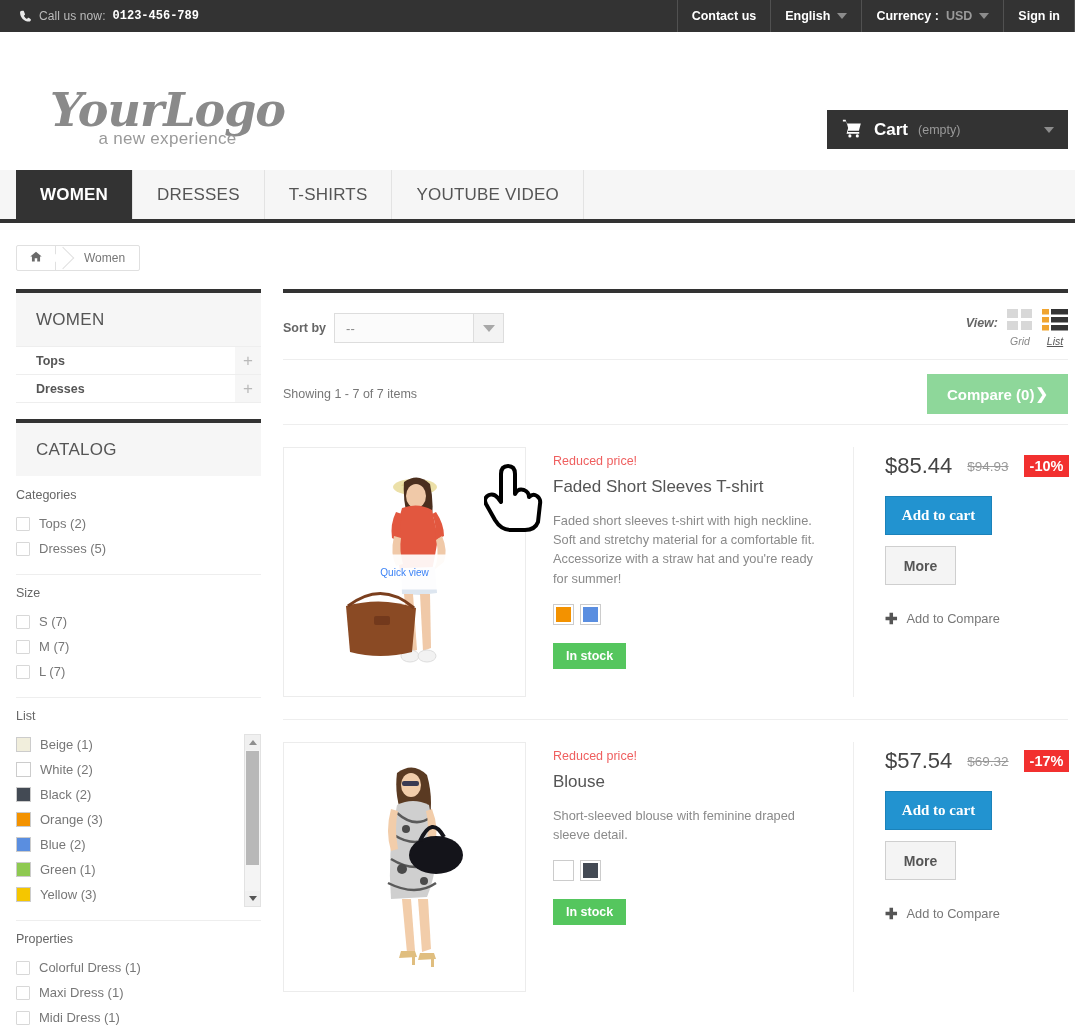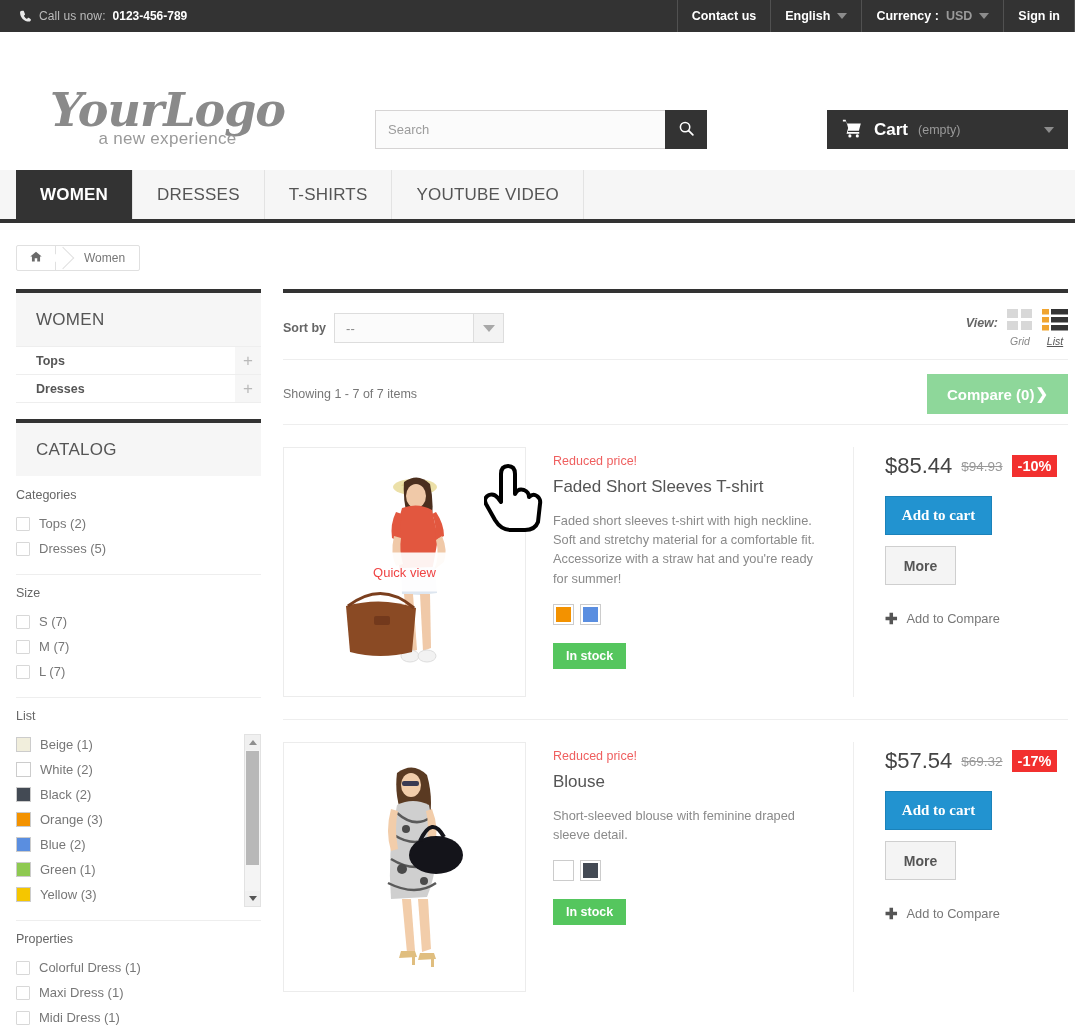--- a/index.html
+++ b/index.html
@@ -19,7 +19,7 @@
   .topbar-left { display:flex; align-items:center; padding-left:18px; gap:7px; }
   .phone-icon { width:14px; height:15px; display:block; }
   .call-text { font-size:12px; color:#bbb; letter-spacing:.1px; }
-  .call-number { font-size:12px; color:#fff; font-weight:bold; }
+  .call-number { font-size:12px; color:#fff; font-weight:bold;font-family:Liberation Mono, monospace; }
   .topbar-right { display:flex; align-items:stretch; }
   .tb-item {
     display:flex; align-items:center; padding:0 14px;

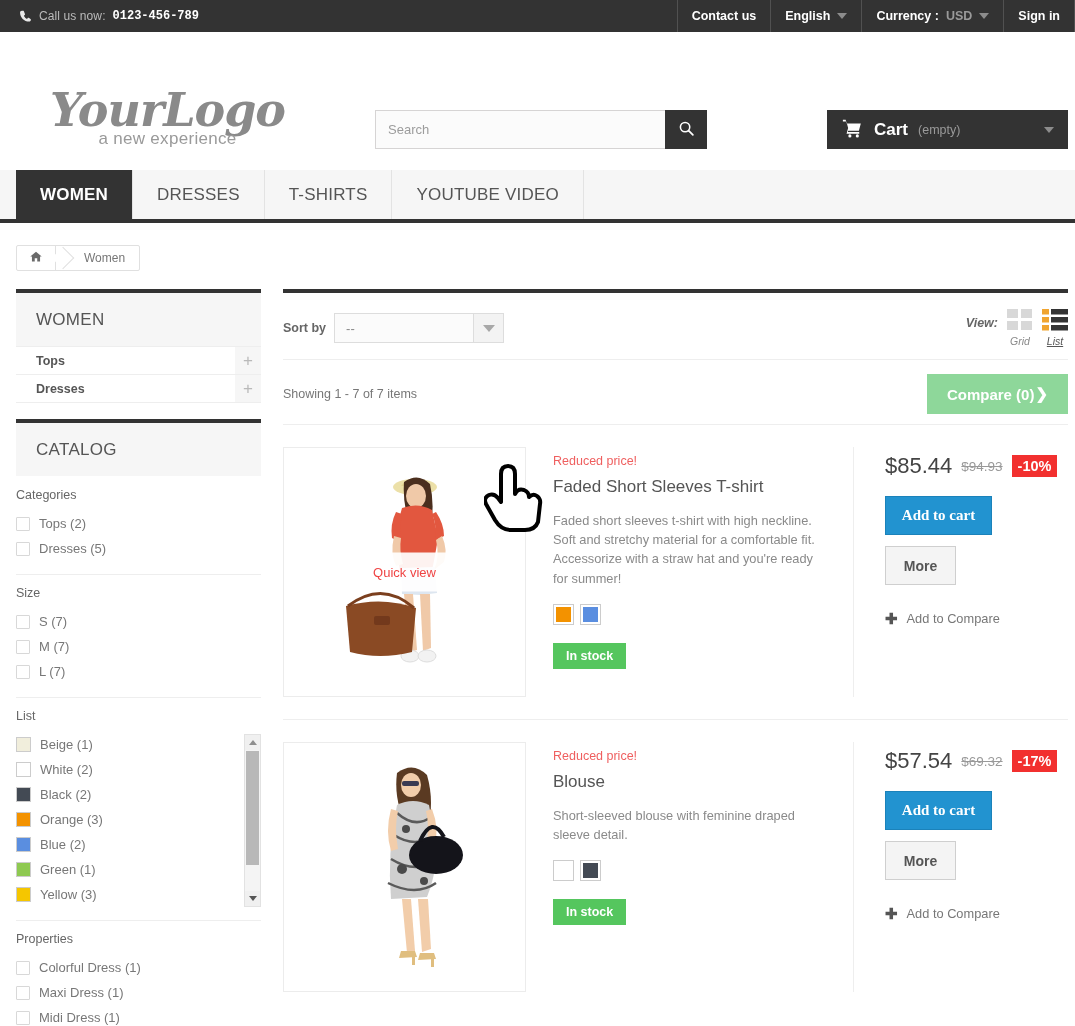--- a/index.html
+++ b/index.html
@@ -285,17 +285,6 @@
     <div class="logo-sub">a new experience</div>
   </div>
 
-  <div class="searchbox">
-    <input class="search-input" type="text" placeholder="Search" style="">
-    <button class="search-btn">
-      <span>
-        <svg width="17" height="17" viewBox="0 0 24 24">
-            <circle cx="10" cy="10" r="6.6" fill="none" stroke="#fff" stroke-width="2.2"></circle>
-            <line x1="15" y1="15" x2="21" y2="21" stroke="#fff" stroke-width="2.4" stroke-linecap="round"></line>
-          </svg>
-      </span>
-    </button>
-  </div>
 
   <div class="cart-block">
     <span>

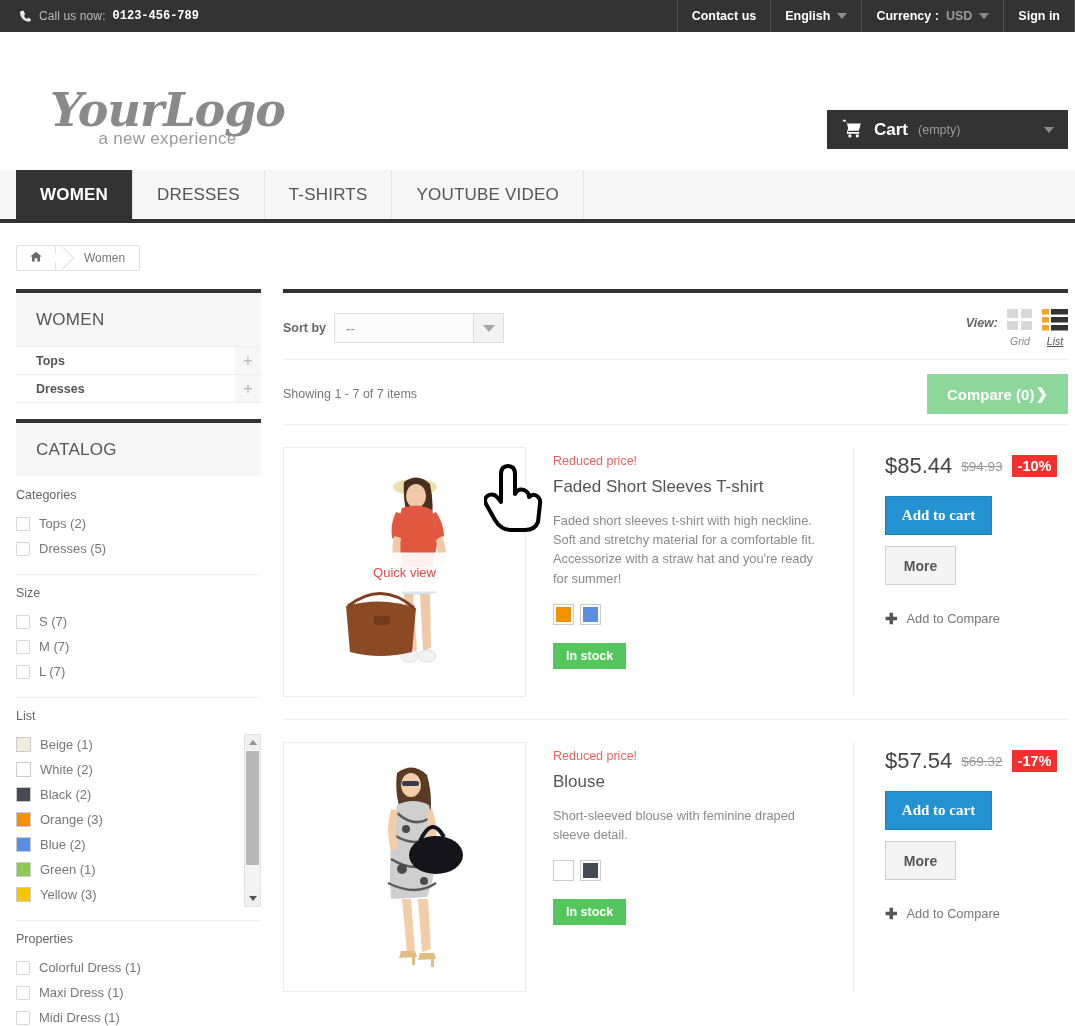--- a/index.html
+++ b/index.html
@@ -220,7 +220,7 @@
   .prod-right {
     width:215px; flex:none; border-left:1px solid #eee; padding:6px 0 0 31px;
   }
-  .price-row { display:flex; align-items:center; gap:9px; margin-bottom:17px; }
+  .price-row { display:flex; align-items:center; gap:15px; margin-bottom:17px; }
   .price-new { font-size:22px; color:#444; }
   .price-old { font-size:13.5px; color:#999; text-decoration:line-through; }
   .discount {

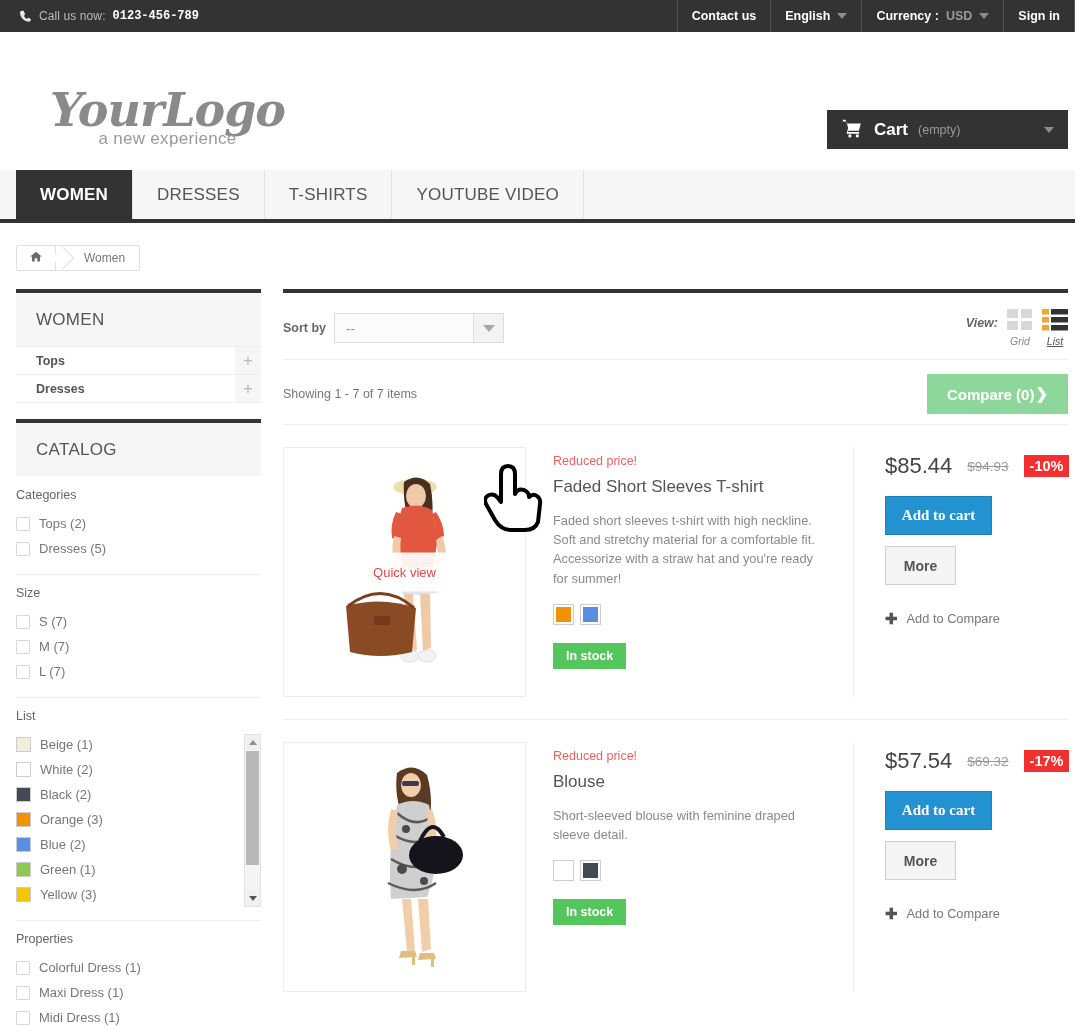--- a/index.html
+++ b/index.html
@@ -204,7 +204,7 @@
   .quickview {
     position:absolute; left:50%; top:50%; transform:translate(-50%,-50%);
     background:rgba(255,255,255,.92); padding:12px 26px;
-    font-size:13px; color:#ef4444; white-space:nowrap;
+    font-size:10px; color:#3b82f6; white-space:nowrap;
   }
   .prod-center { flex:1; padding:7px 30px 0 27px; min-width:0; }
   .reduced { color:#ef5f5f; font-size:12.5px; margin-bottom:9px; }

